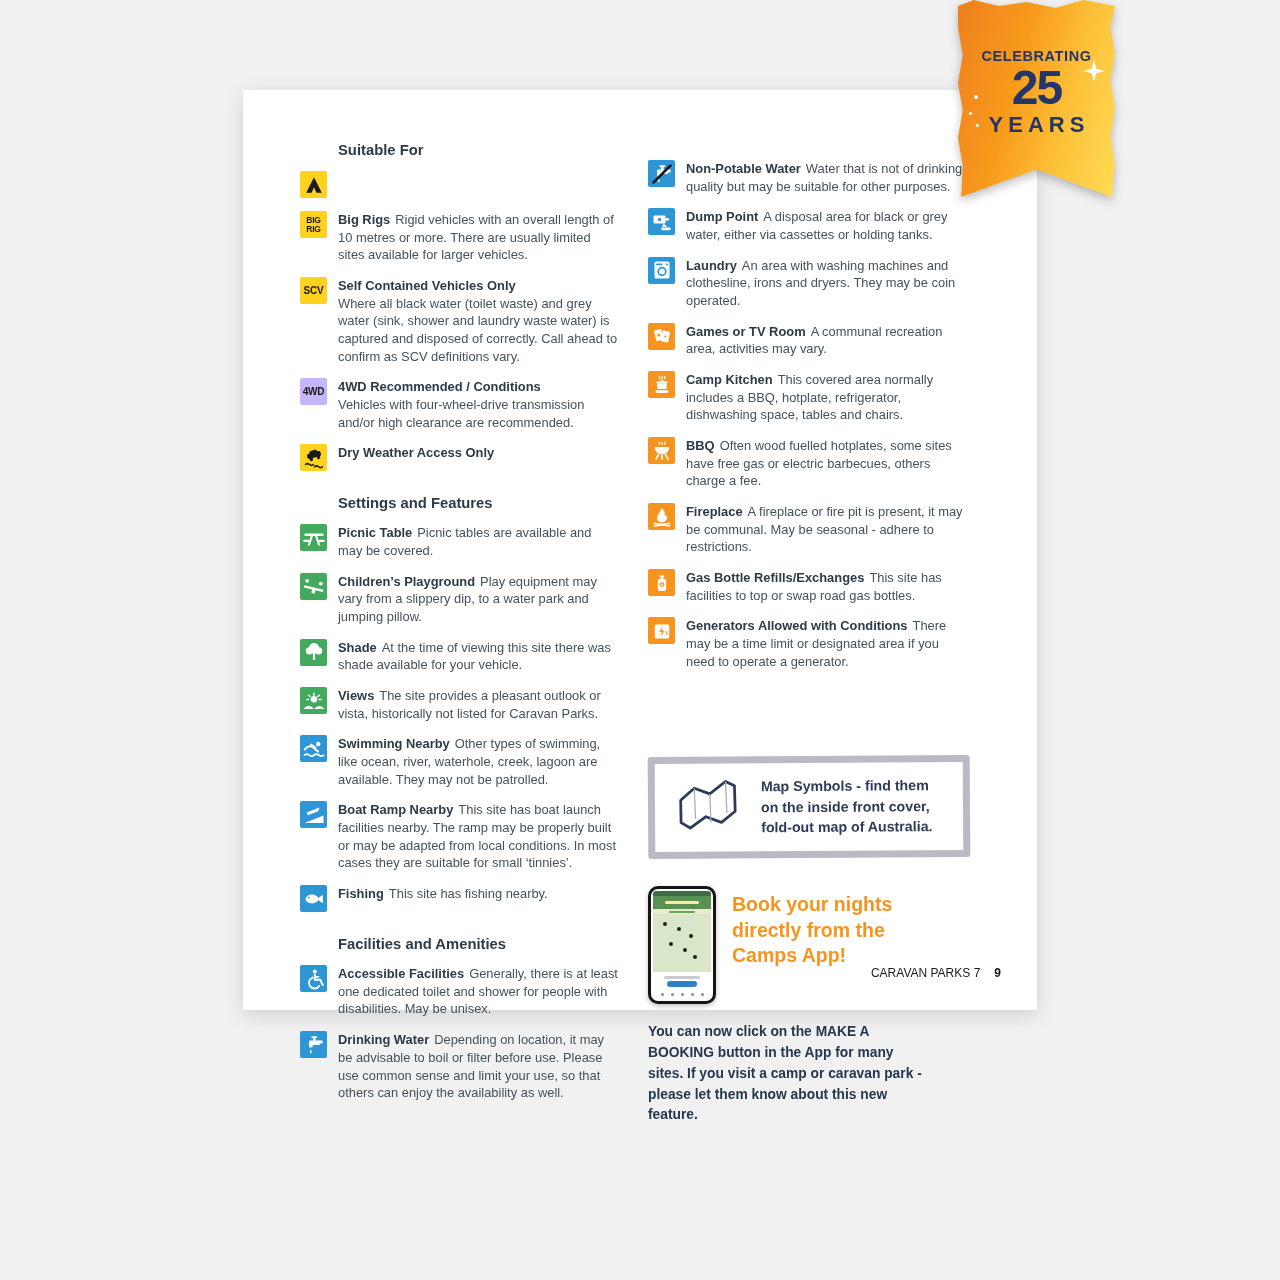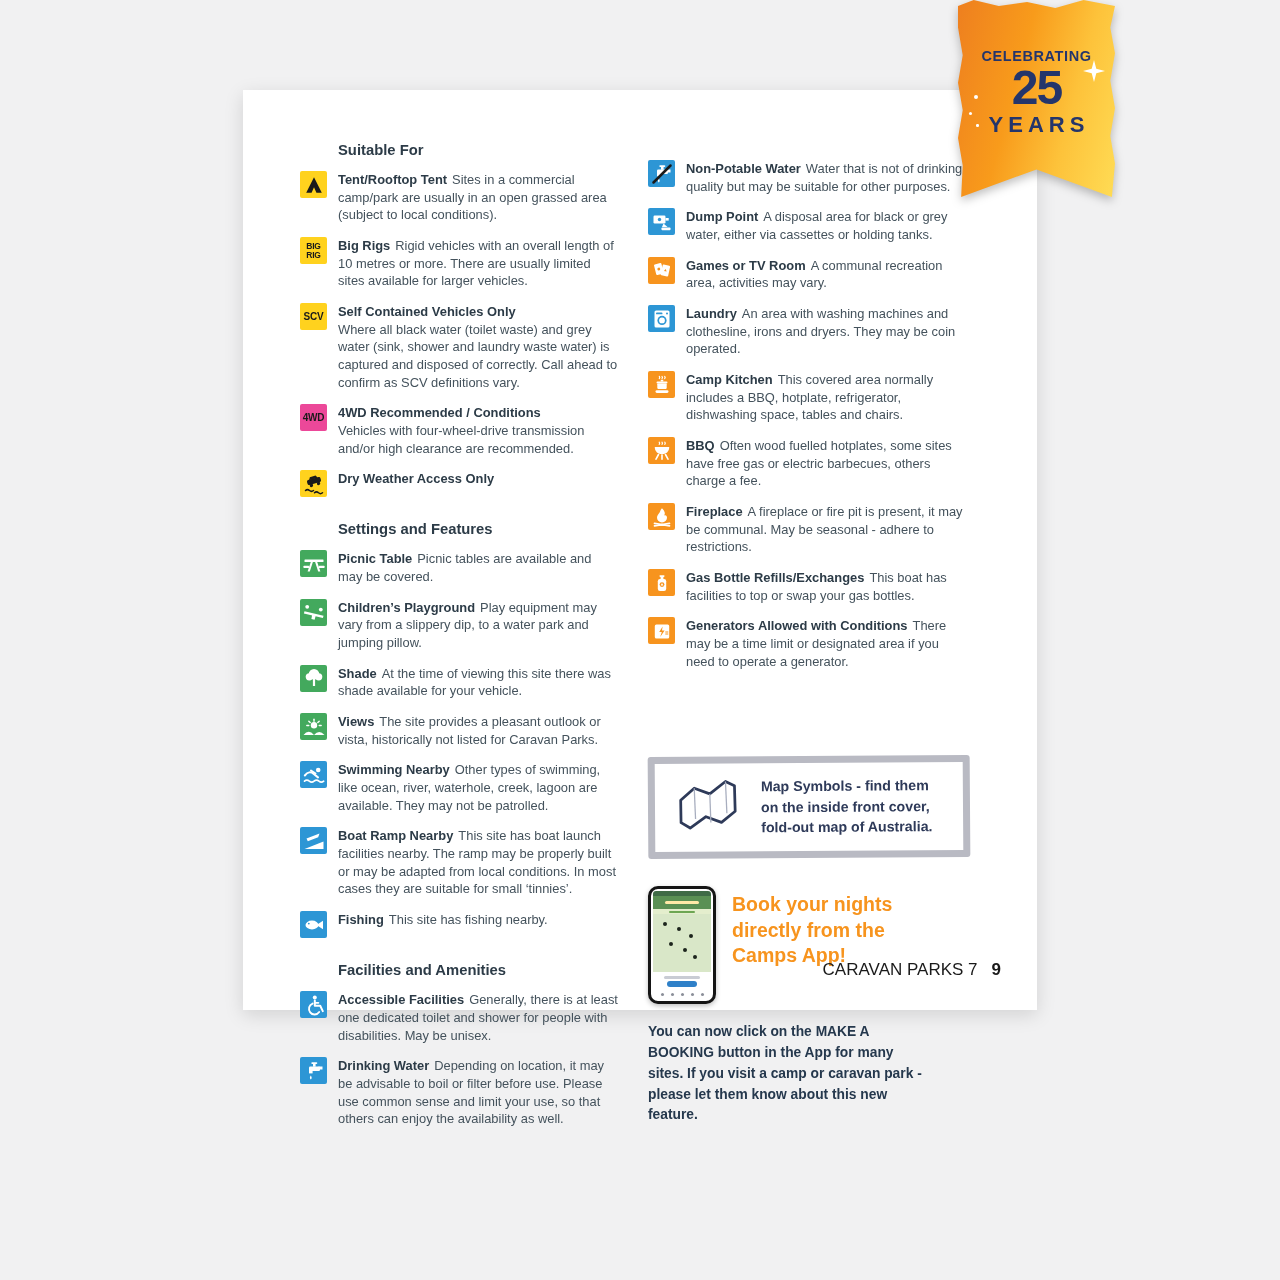--- a/index.html
+++ b/index.html
@@ -74,7 +74,6 @@
             <path d="M12 4.2 L4.2 19.8 L9.6 19.8 L12 14.2 L14.4 19.8 L19.8 19.8 Z" fill="#1a1a1a"></path>
           </svg>
         </span>
-        <div class="item-text"><span class="item-label">Tent/Rooftop Tent</span><span class="inline-desc">Sites in a commercial camp/park are usually in an open grassed area (subject to local conditions).</span></div>
       </div>
       <div class="item">
         <span class="icon" style="background: rgb(255, 210, 30);">

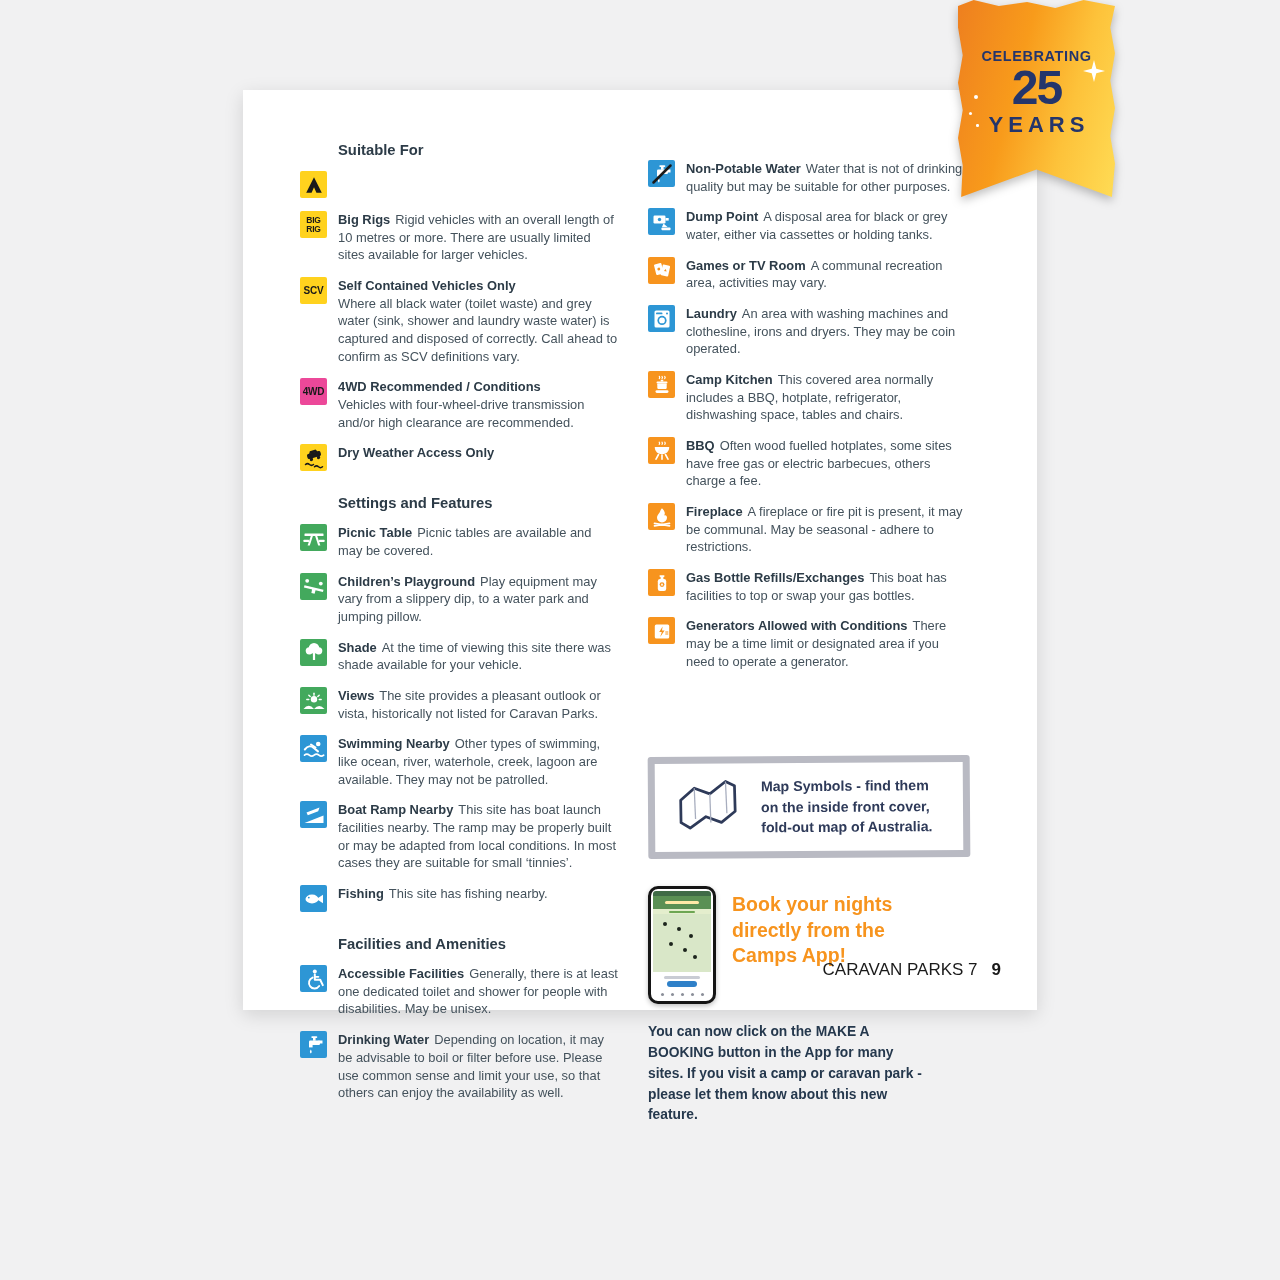--- a/index.html
+++ b/index.html
@@ -247,6 +247,18 @@
           <div class="item-text"><span class="item-label">Dump Point</span><span class="inline-desc">A disposal area for black or grey water, either via cassettes or holding tanks.</span></div>
         </div>
         <div class="item">
+          <span class="icon" style="background: rgb(45, 150, 213);">
+            <svg viewBox="0 0 24 24">
+              <rect x="4.5" y="3.5" width="15" height="17" rx="1.6" fill="#ffffff"></rect>
+              <rect x="6" y="5.5" width="6.5" height="1.8" rx="0.9" fill="#2D96D5"></rect>
+              <circle cx="17" cy="6.4" r="1" fill="#2D96D5"></circle>
+              <circle cx="12" cy="13.4" r="4.6" fill="#2D96D5"></circle>
+              <circle cx="12" cy="13.4" r="2.9" fill="#ffffff"></circle>
+            </svg>
+          </span>
+          <div class="item-text"><span class="item-label">Laundry</span><span class="inline-desc">An area with washing machines and clothesline, irons and dryers.  They may be coin operated.</span></div>
+        </div>
+        <div class="item">
           <span class="icon" style="background: rgb(247, 148, 30);">
             <svg viewBox="0 0 24 24">
               <g transform="rotate(-14 9 11)">
@@ -260,18 +272,6 @@
             </svg>
           </span>
           <div class="item-text"><span class="item-label">Games or TV Room</span><span class="inline-desc">A communal recreation area, activities may vary.</span></div>
-        </div>
-        <div class="item">
-          <span class="icon" style="background: rgb(45, 150, 213);">
-            <svg viewBox="0 0 24 24">
-              <rect x="4.5" y="3.5" width="15" height="17" rx="1.6" fill="#ffffff"></rect>
-              <rect x="6" y="5.5" width="6.5" height="1.8" rx="0.9" fill="#2D96D5"></rect>
-              <circle cx="17" cy="6.4" r="1" fill="#2D96D5"></circle>
-              <circle cx="12" cy="13.4" r="4.6" fill="#2D96D5"></circle>
-              <circle cx="12" cy="13.4" r="2.9" fill="#ffffff"></circle>
-            </svg>
-          </span>
-          <div class="item-text"><span class="item-label">Laundry</span><span class="inline-desc">An area with washing machines and clothesline, irons and dryers.  They may be coin operated.</span></div>
         </div>
         <div class="item">
           <span class="icon" style="background: rgb(247, 148, 30);">

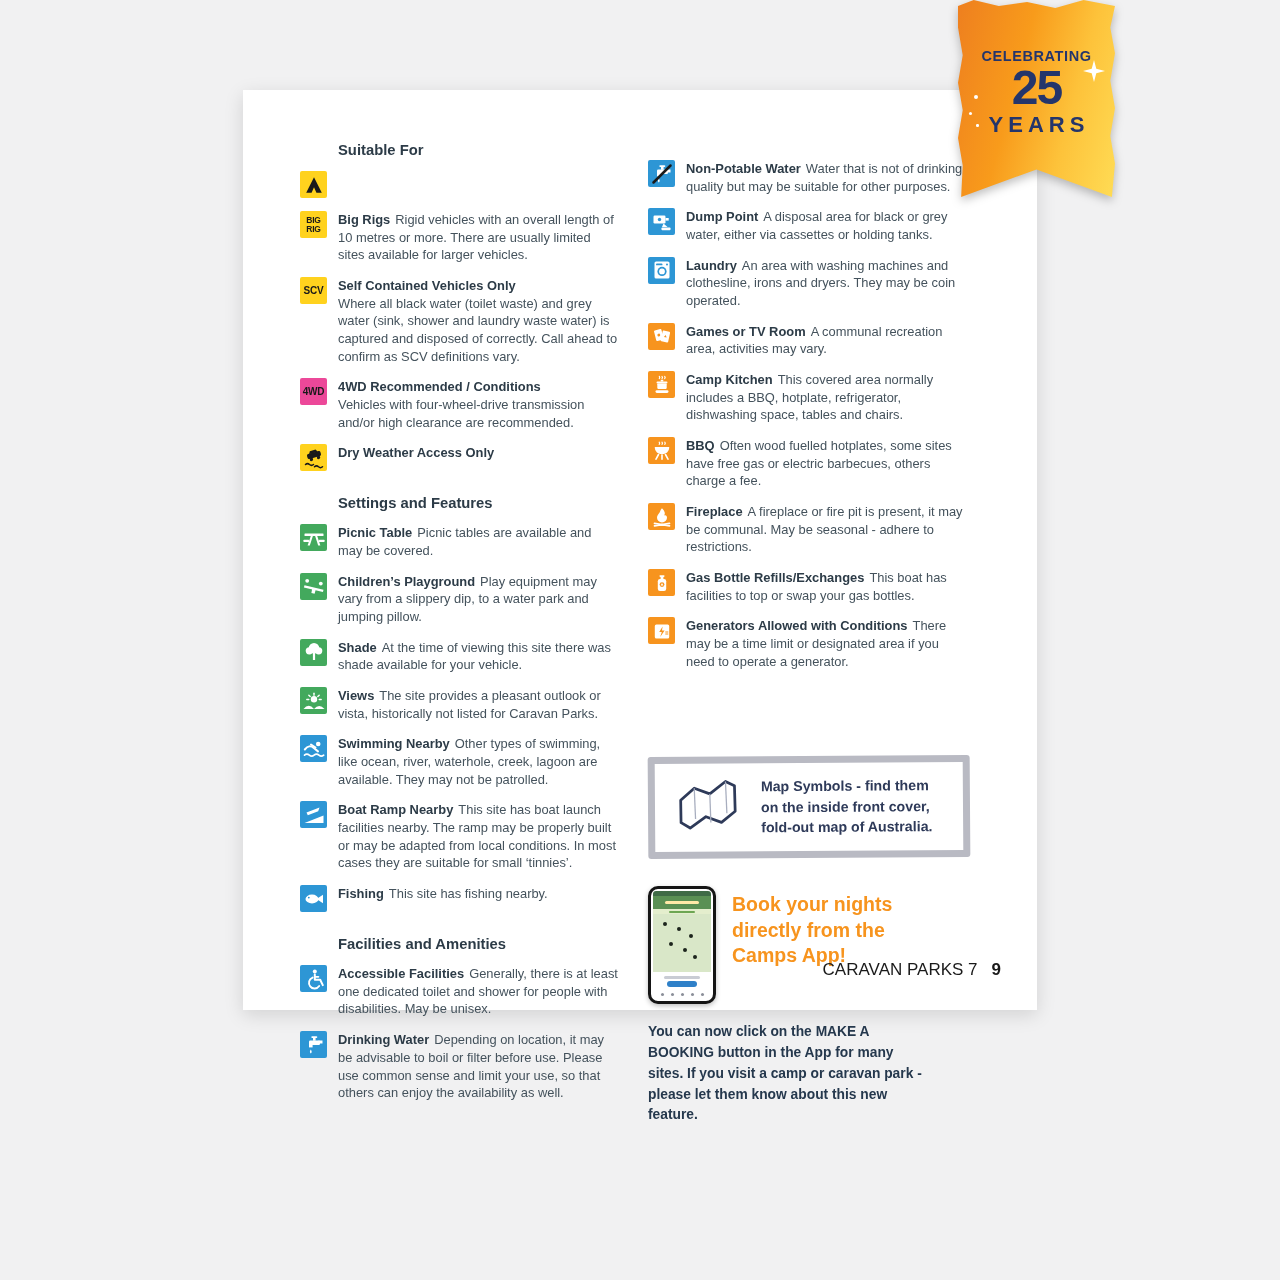--- a/index.html
+++ b/index.html
@@ -89,7 +89,7 @@
         <div class="item-text"><span class="item-label" style="display: block;">Self Contained Vehicles Only</span><span>Where all black water (toilet waste) and grey water (sink, shower and laundry waste water) is captured and disposed of correctly. Call ahead to confirm as SCV definitions vary.</span></div>
       </div>
       <div class="item">
-        <span class="icon" style="background: #ec4899;">
+        <span class="icon" style="background: #c4b5fd;">
           <span class="icon-text">4WD</span>
         </span>
         <div class="item-text"><span class="item-label" style="display: block;">4WD Recommended / Conditions</span><span>Vehicles with four-wheel-drive transmission and/or high clearance are recommended.</span></div>

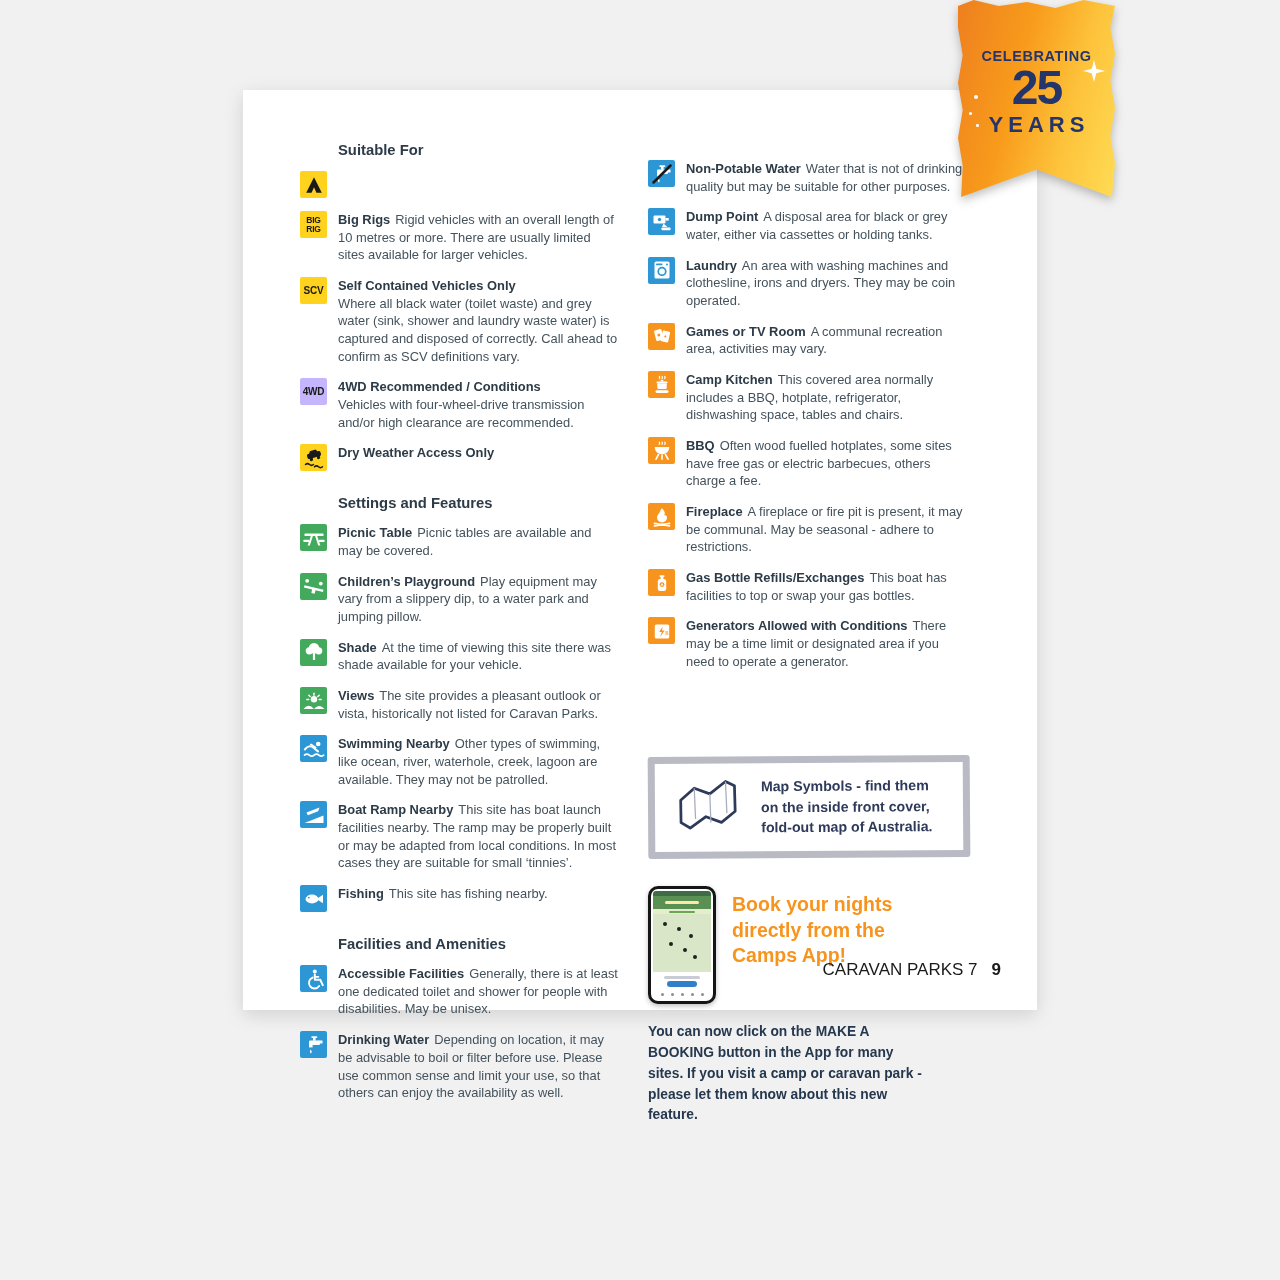--- a/index.html
+++ b/index.html
@@ -314,7 +314,7 @@
               <path d="M12 11.9 L13.4 14.6 L10.6 14.6 Z" fill="#ffffff"></path>
             </svg>
           </span>
-          <div class="item-text"><span class="item-label">Gas Bottle Refills/Exchanges</span><span class="inline-desc">This boat has facilities to top or swap your gas bottles.</span></div>
+          <div class="item-text"><span class="item-label">Gas Bottle Refills/Exchanges</span><span class="inline-desc">This site has facilities to top or swap road gas bottles.</span></div>
         </div>
         <div class="item">
           <span class="icon" style="background: rgb(247, 148, 30);">

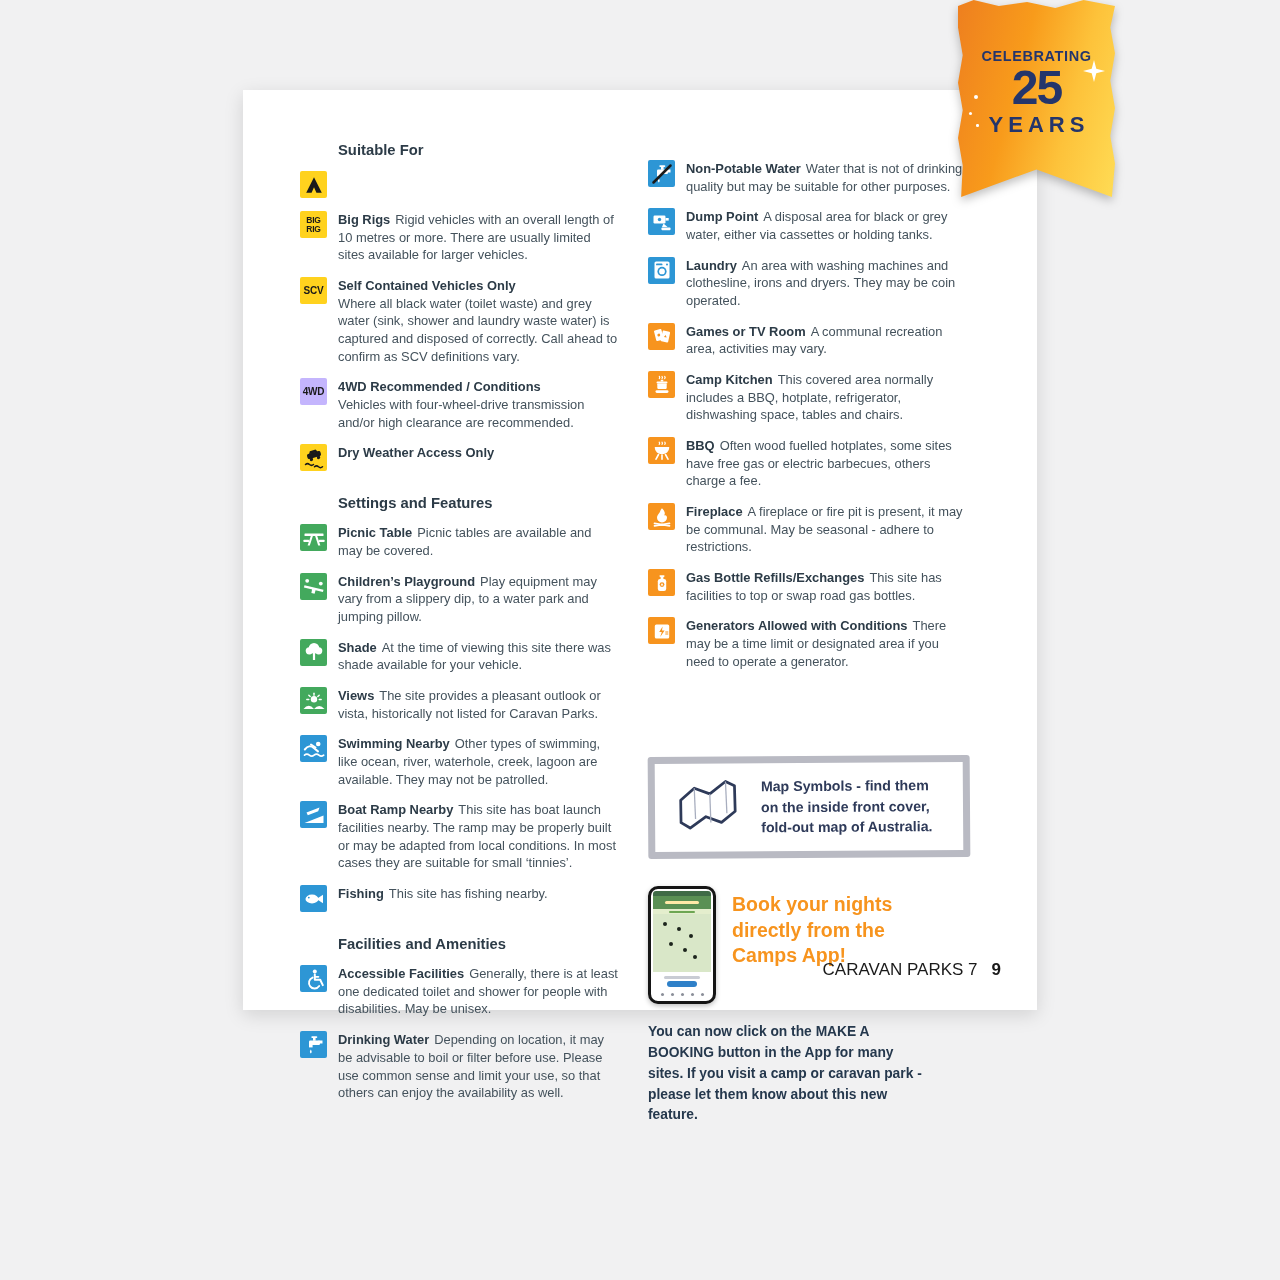--- a/index.html
+++ b/index.html
@@ -43,7 +43,7 @@
   .p-foot i{width:3px;height:3px;border-radius:50%;background:#8b8f99;}
   .promo-heading{font-size:19.5px;font-weight:bold;color:#f7941e;line-height:1.3;width:210px;margin-top:6px;}
   .promo-body{margin-top:18px;width:282px;font-size:13.8px;font-weight:bold;color:#25384d;line-height:1.5;}
-  .footer{position:absolute;right:36px;bottom:30px;font-size:17px;color:#1a1a1a;}
+  .footer{position:absolute;right:36px;bottom:30px;font-size:12px;color:#1a1a1a;}
   .footer .pagenum{font-weight:bold;margin-left:14px;}
   .ribbon-wrap{position:absolute;left:958px;top:0;width:157px;height:197px;z-index:5;
                filter:drop-shadow(0 4px 5px rgba(0,0,0,.25));}

